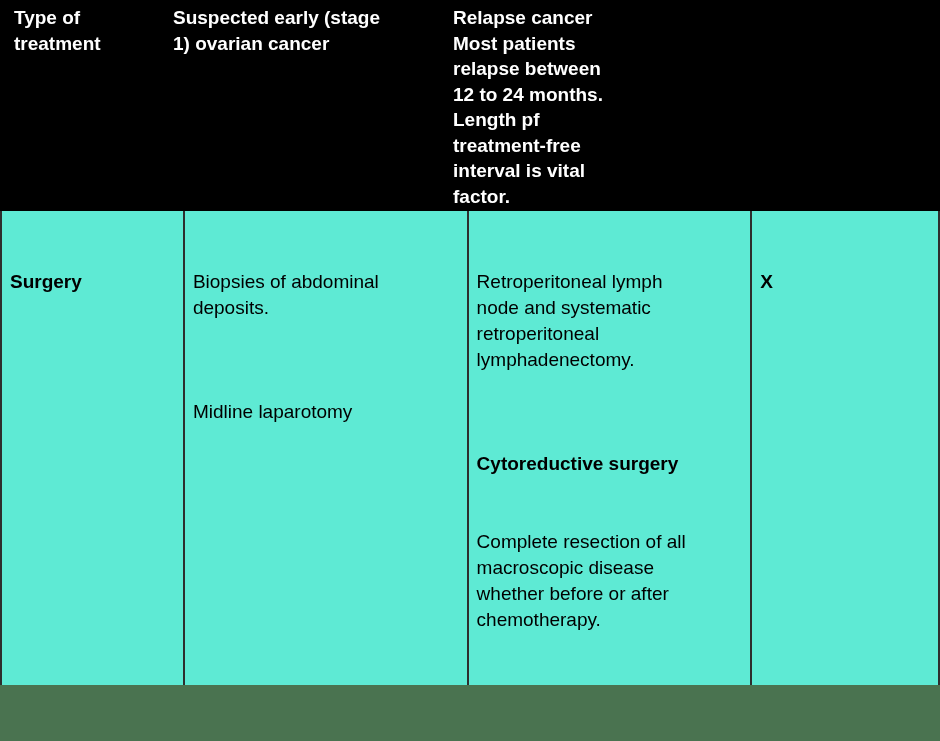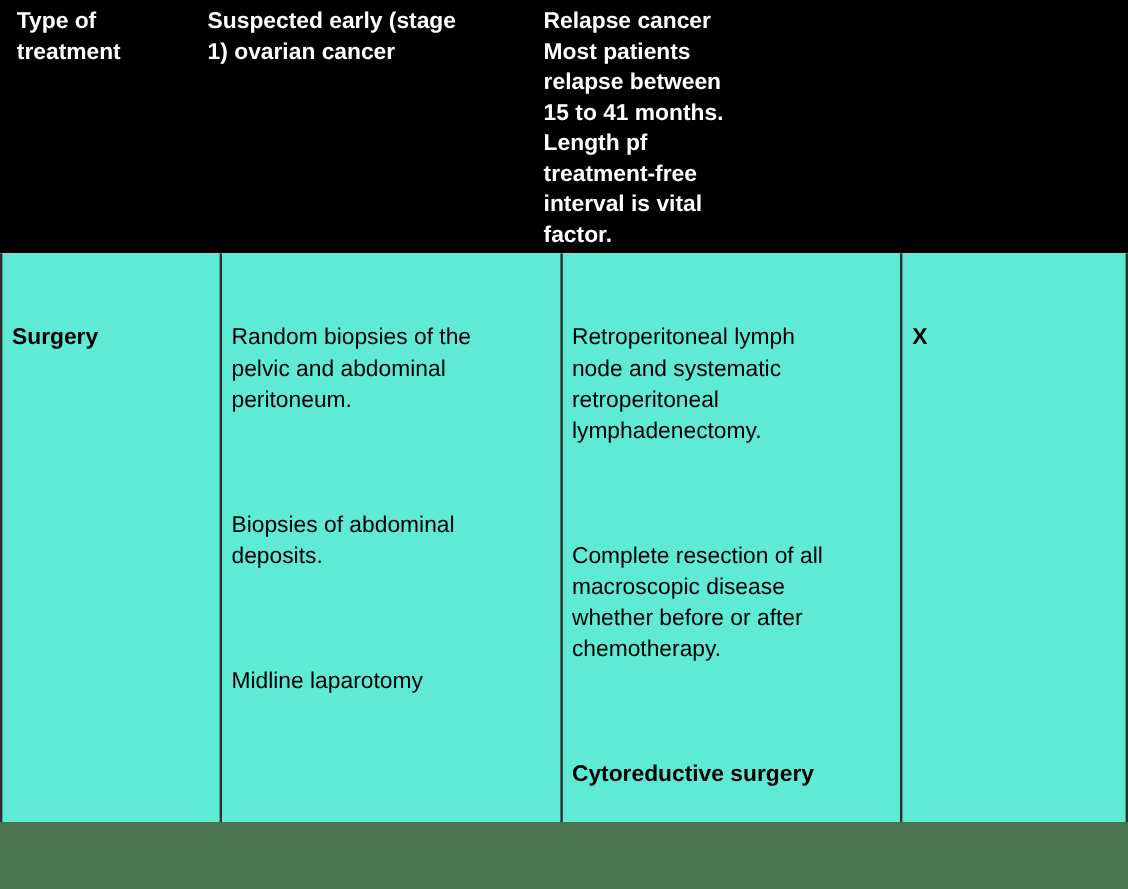--- a/index.html
+++ b/index.html
@@ -87,7 +87,7 @@
       <div class="cell c4">Relapse cancer
 Most patients
 relapse between
-15 to 41 months.
+12 to 24 months.
 Length pf
 treatment-free
 interval is vital

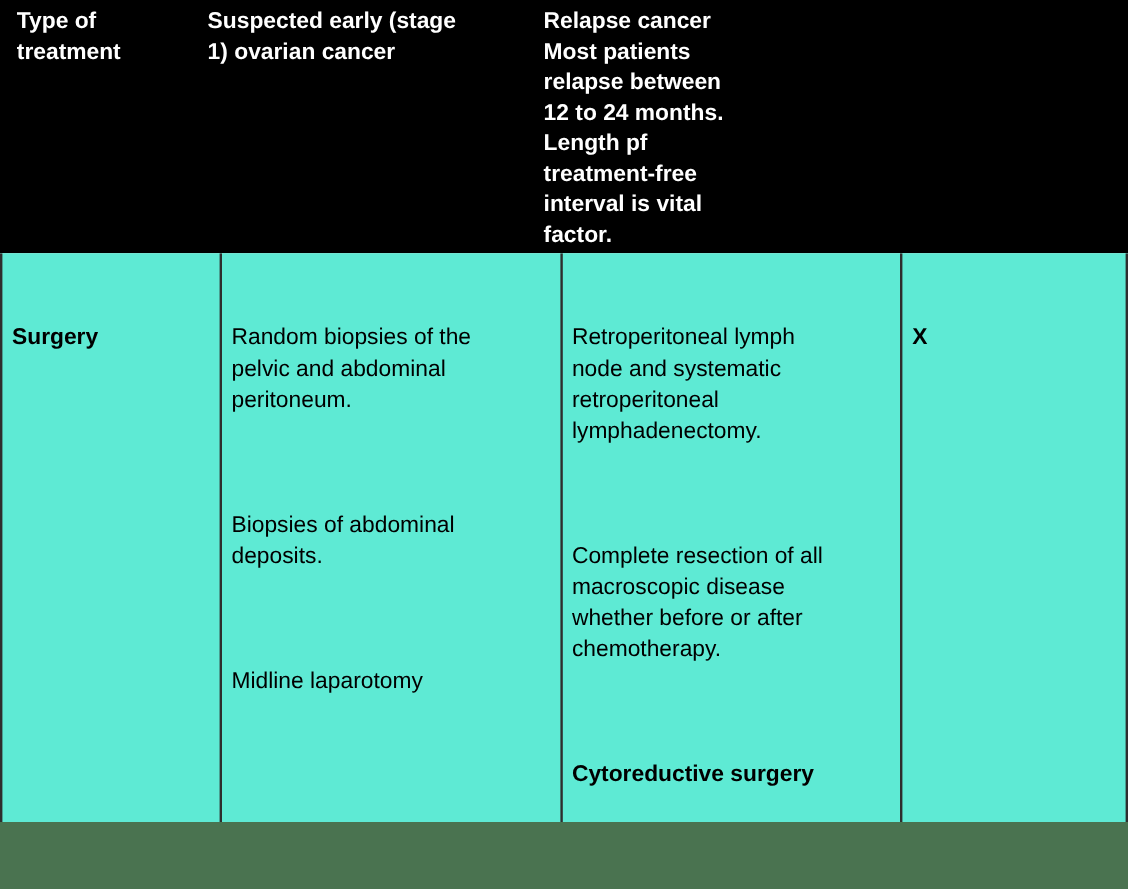--- a/index.html
+++ b/index.html
@@ -101,9 +101,6 @@
       </div>
 
       <div class="cell c2">
-        <div class="para">Random biopsies of the
-pelvic and abdominal
-peritoneum.</div>
         <div class="para">Biopsies of abdominal
 deposits.</div>
         <div class="para">Midline laparotomy</div>

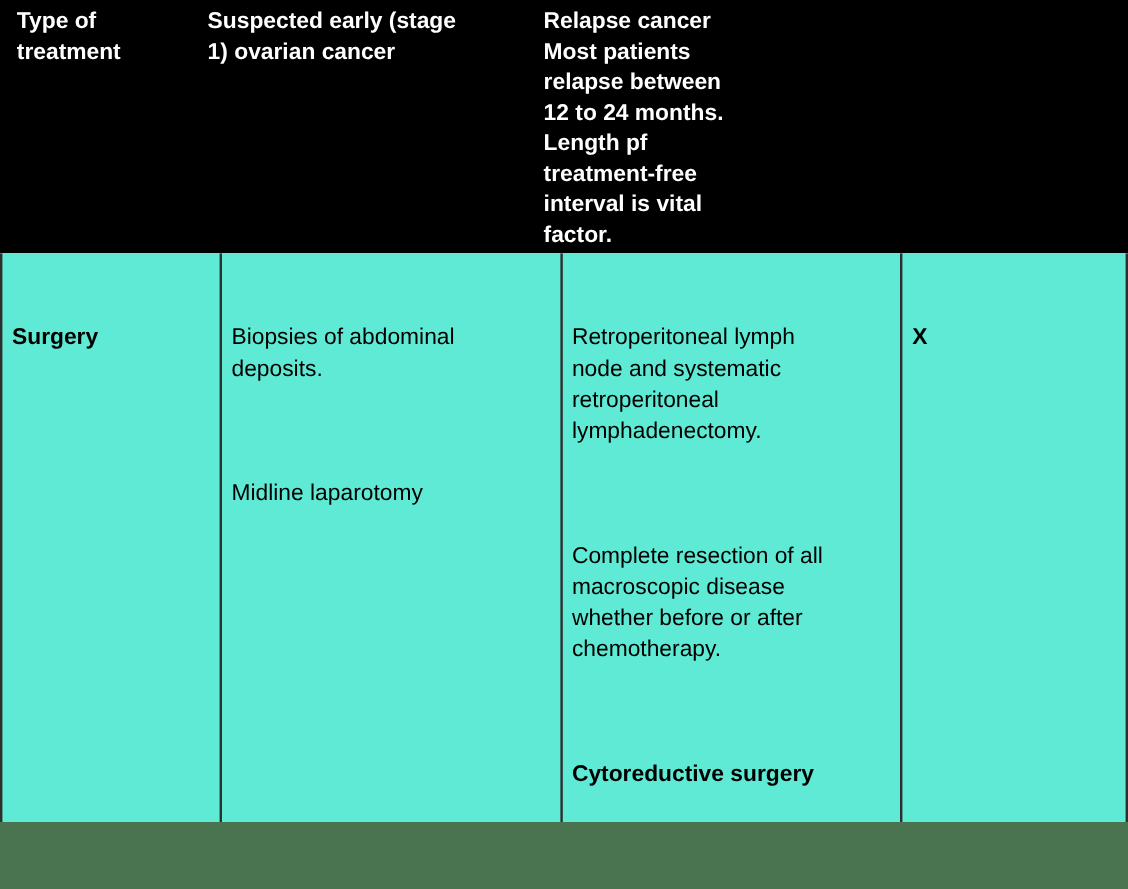--- a/index.html
+++ b/index.html
@@ -114,11 +114,11 @@
 node and systematic
 retroperitoneal
 lymphadenectomy.</div>
+        <div class="para tight bold">Cytoreductive surgery</div>
         <div class="para">Complete resection of all
 macroscopic disease
 whether before or after
 chemotherapy.</div>
-        <div class="para tight bold">Cytoreductive surgery</div>
       </div>
 
       <div class="cell c4">

